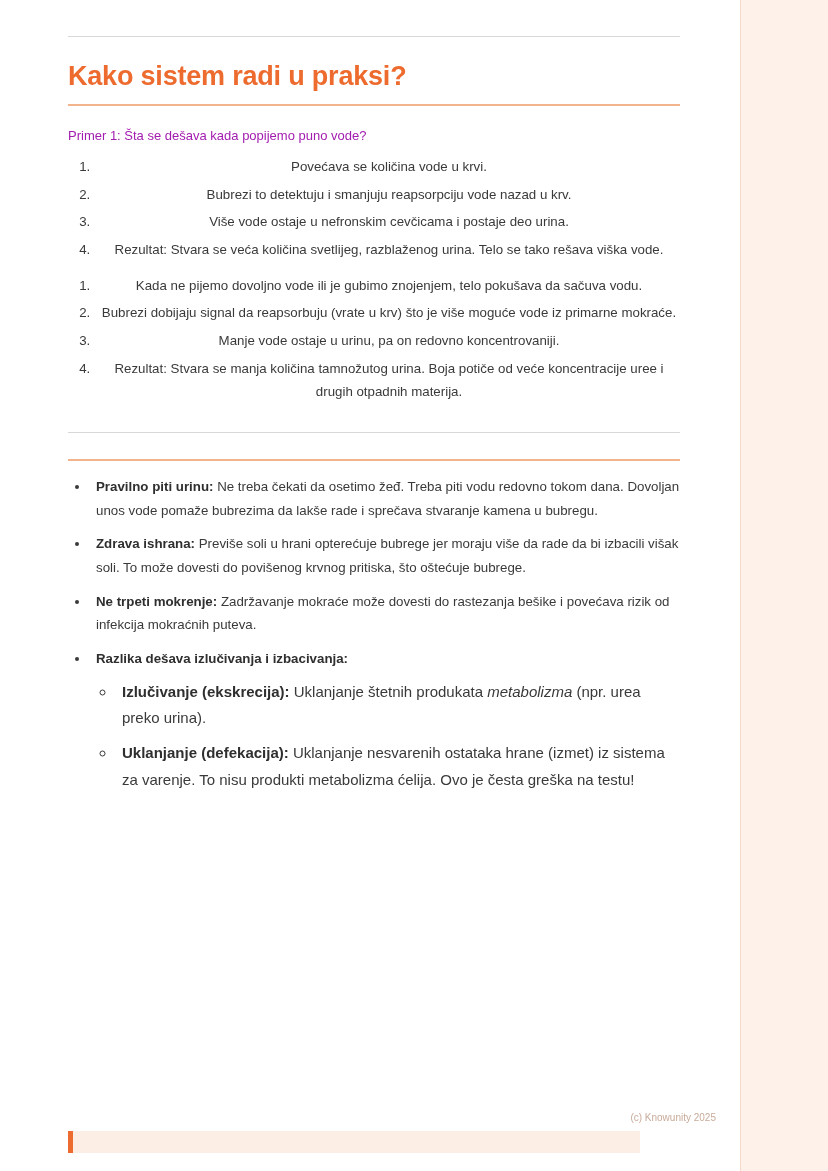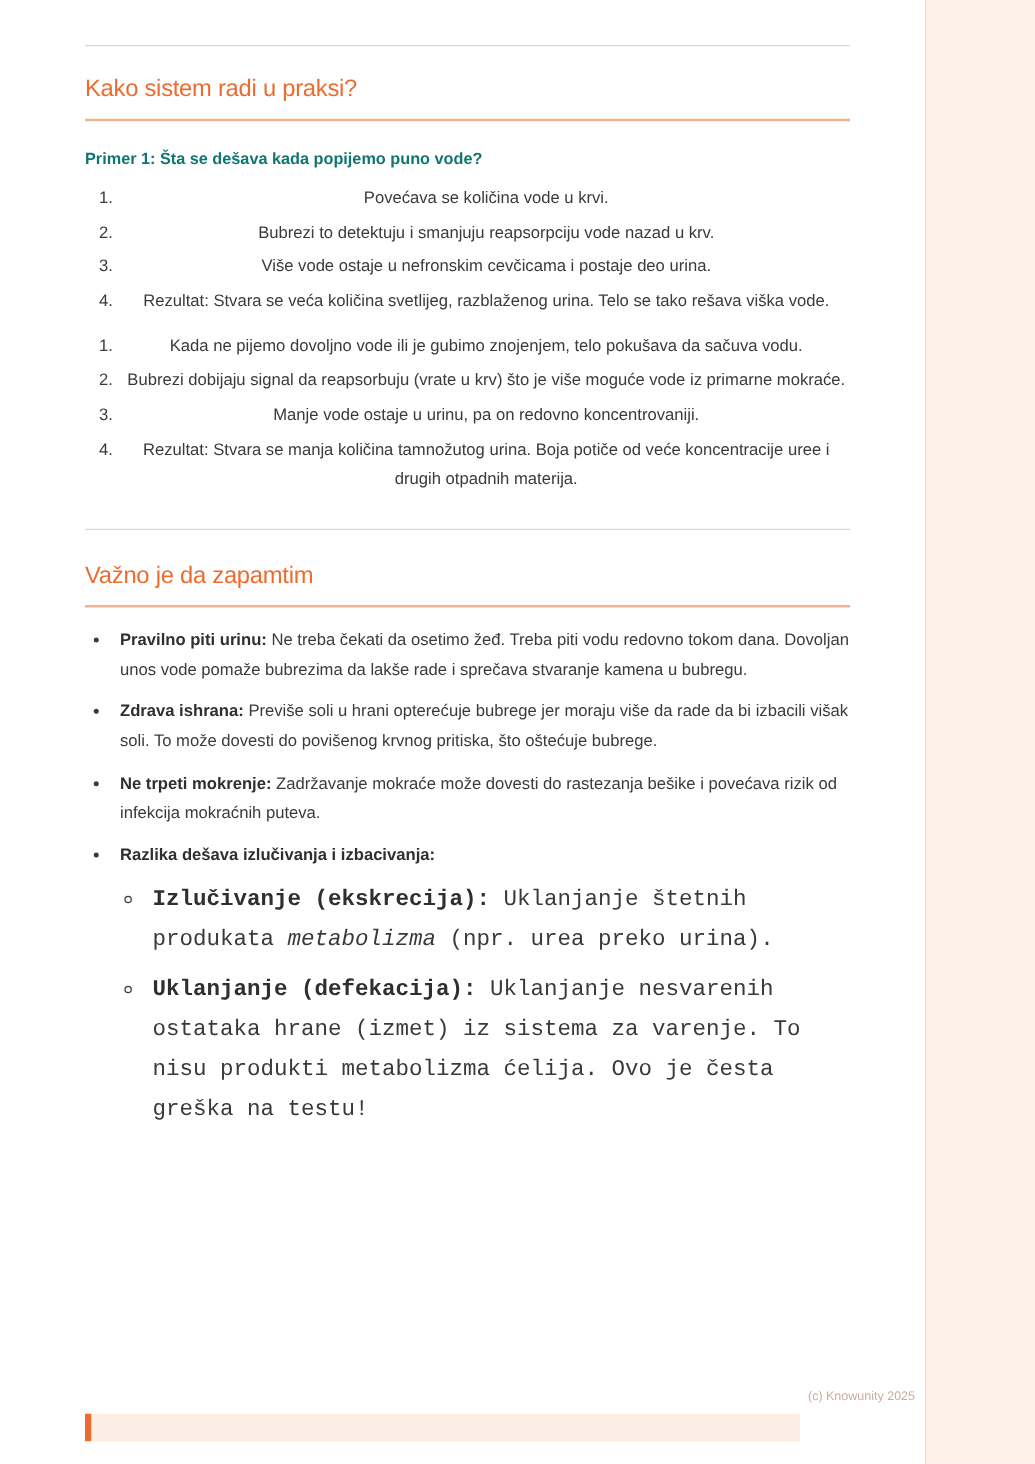--- a/index.html
+++ b/index.html
@@ -43,8 +43,8 @@
   }
 
   h1.section-title {
-    font-size: 19px;
-    font-weight: normal;
+    font-size: 27px;
+    font-weight: bold;
     color: #ed6b2e;
     margin: 24px 0 0 0;
     letter-spacing: -0.2px;

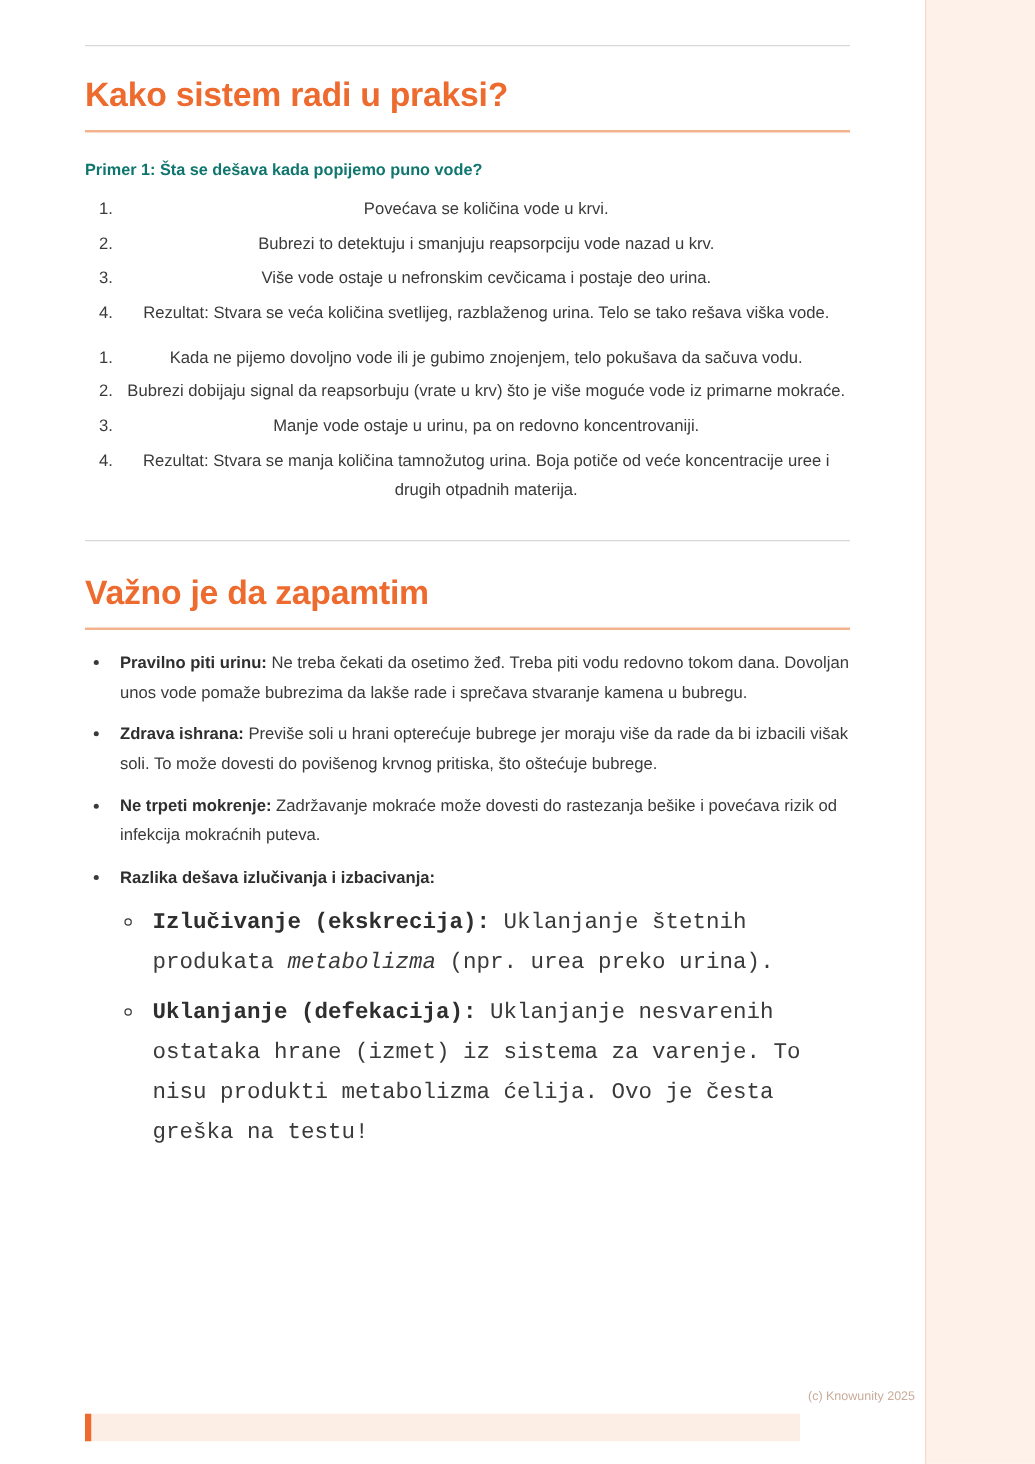--- a/index.html
+++ b/index.html
@@ -57,8 +57,8 @@
 
   .subhead {
     font-size: 13px;
-    font-weight: bold;
-    color: #0f766e;
+    font-weight: normal;
+    color: #a21caf;
     margin: 22px 0 0 0;
   }
 

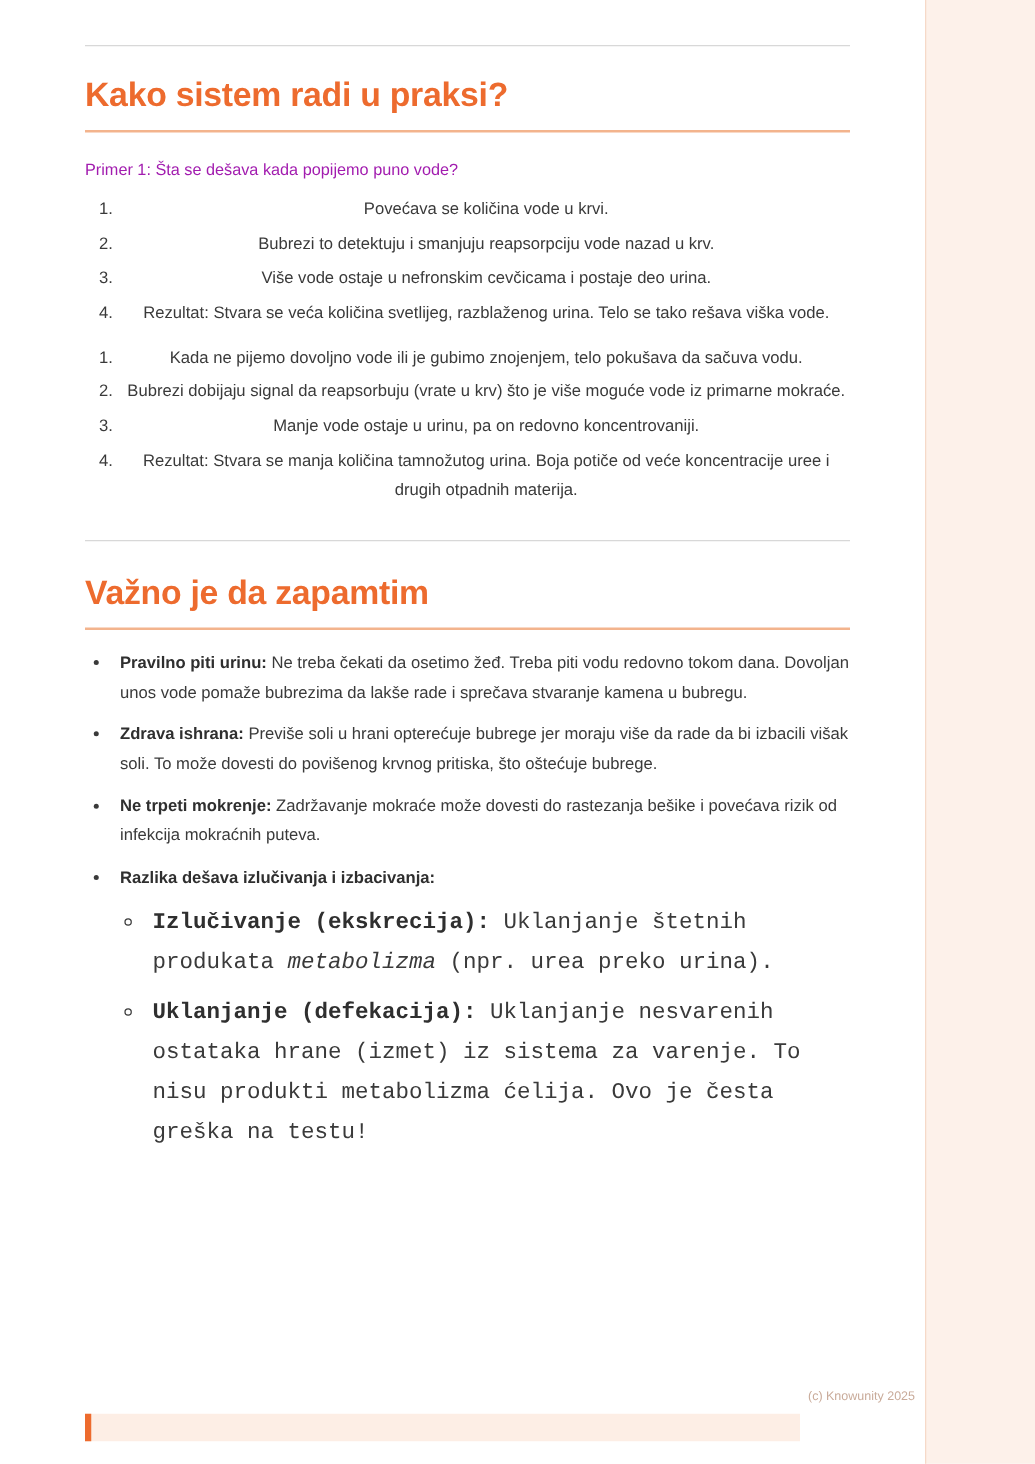--- a/index.html
+++ b/index.html
@@ -170,7 +170,6 @@
   <div class="rule-mid"></div>
 
   <div class="h2-block">
-    <h1 class="section-title">Važno je da zapamtim</h1>
     <div class="title-underline"></div>
 
     <ul class="bullet-list">

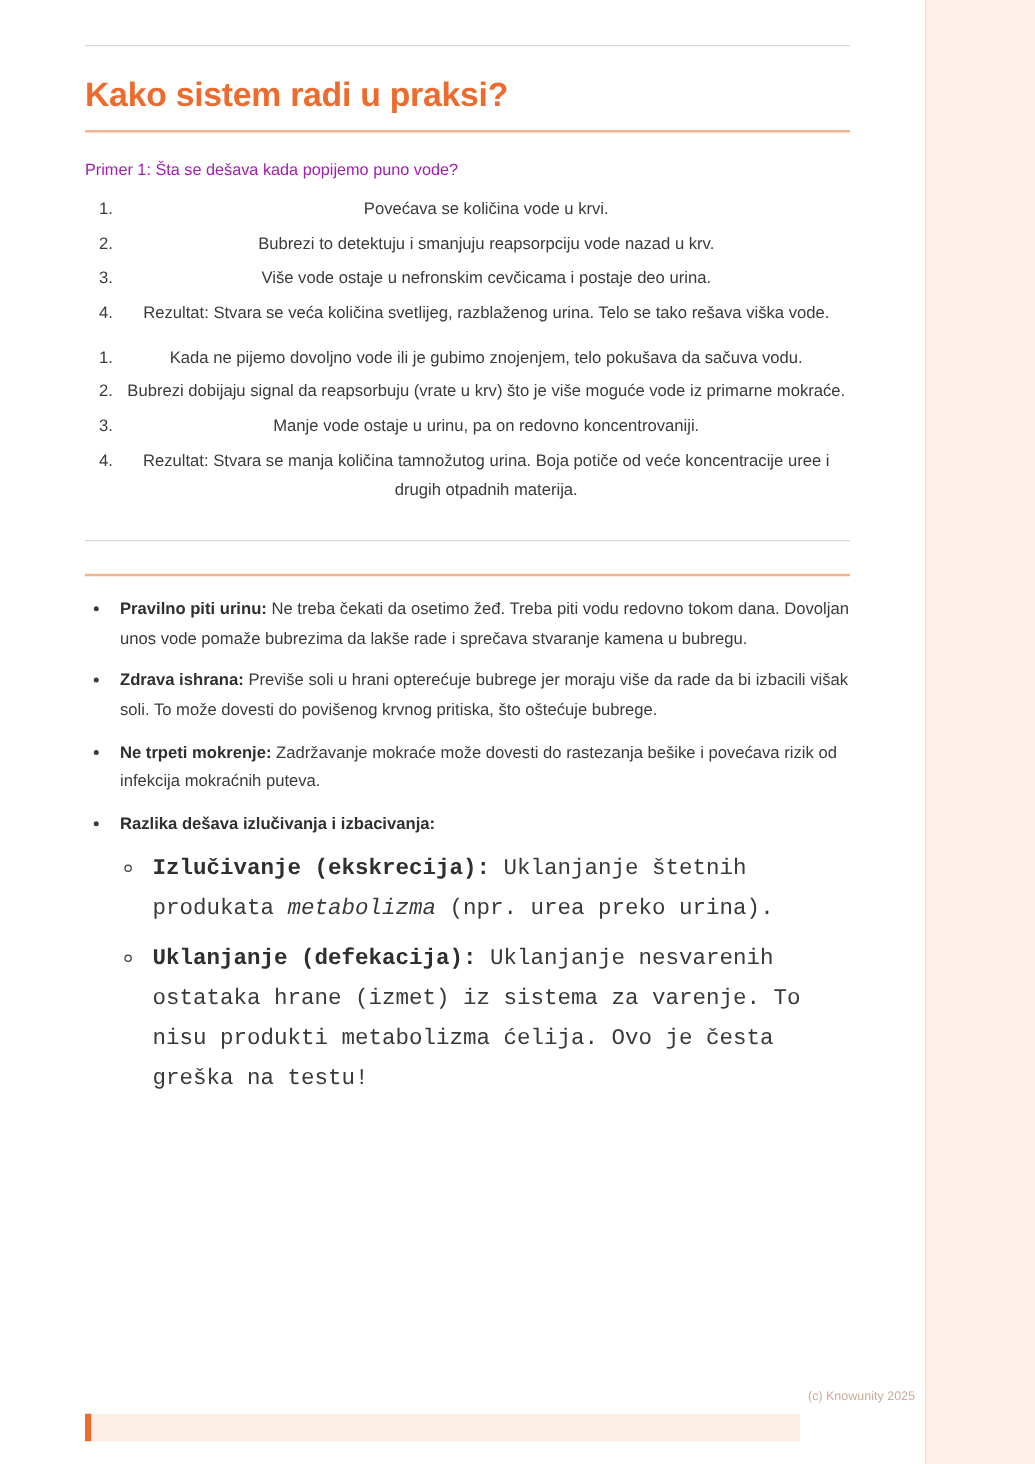--- a/index.html
+++ b/index.html
@@ -94,12 +94,11 @@
     list-style: circle;
   }
   ul.sub-list > li {
-    font-size: 18px;
+    font-size: 15px;
     line-height: 1.78;
     color: #3a3a3a;
     margin-bottom: 8px;
     padding-left: 6px;
-    font-family: Liberation Mono, monospace;
   }
 
   b, .bold { font-weight: bold; color: #2f2f2f; }

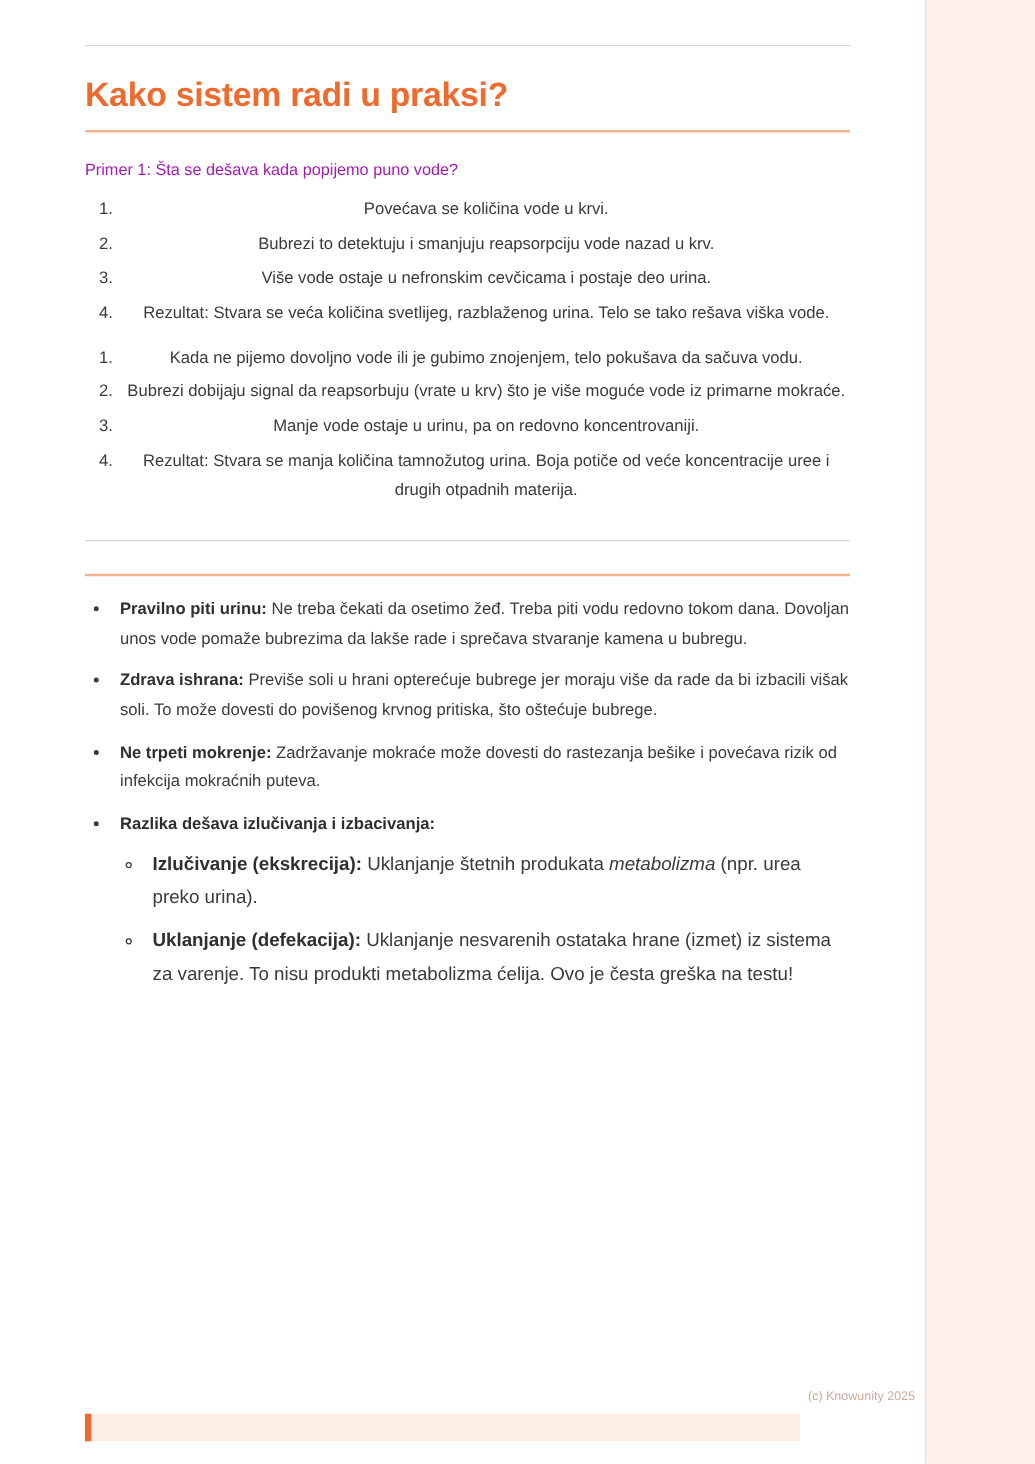--- a/index.html
+++ b/index.html
@@ -113,7 +113,7 @@
 
   .footer-note {
     position: absolute;
-    right: 96px;
+    right: 112px;
     bottom: 48px;
     font-size: 10px;
     color: #c4a housing;

